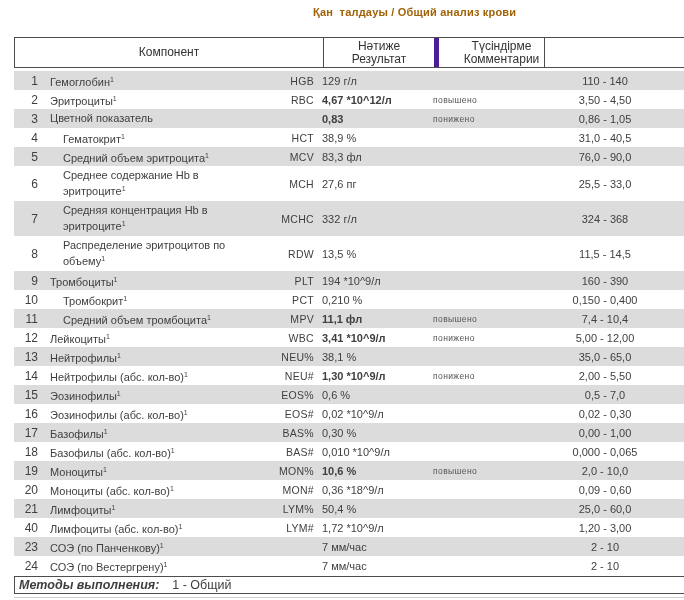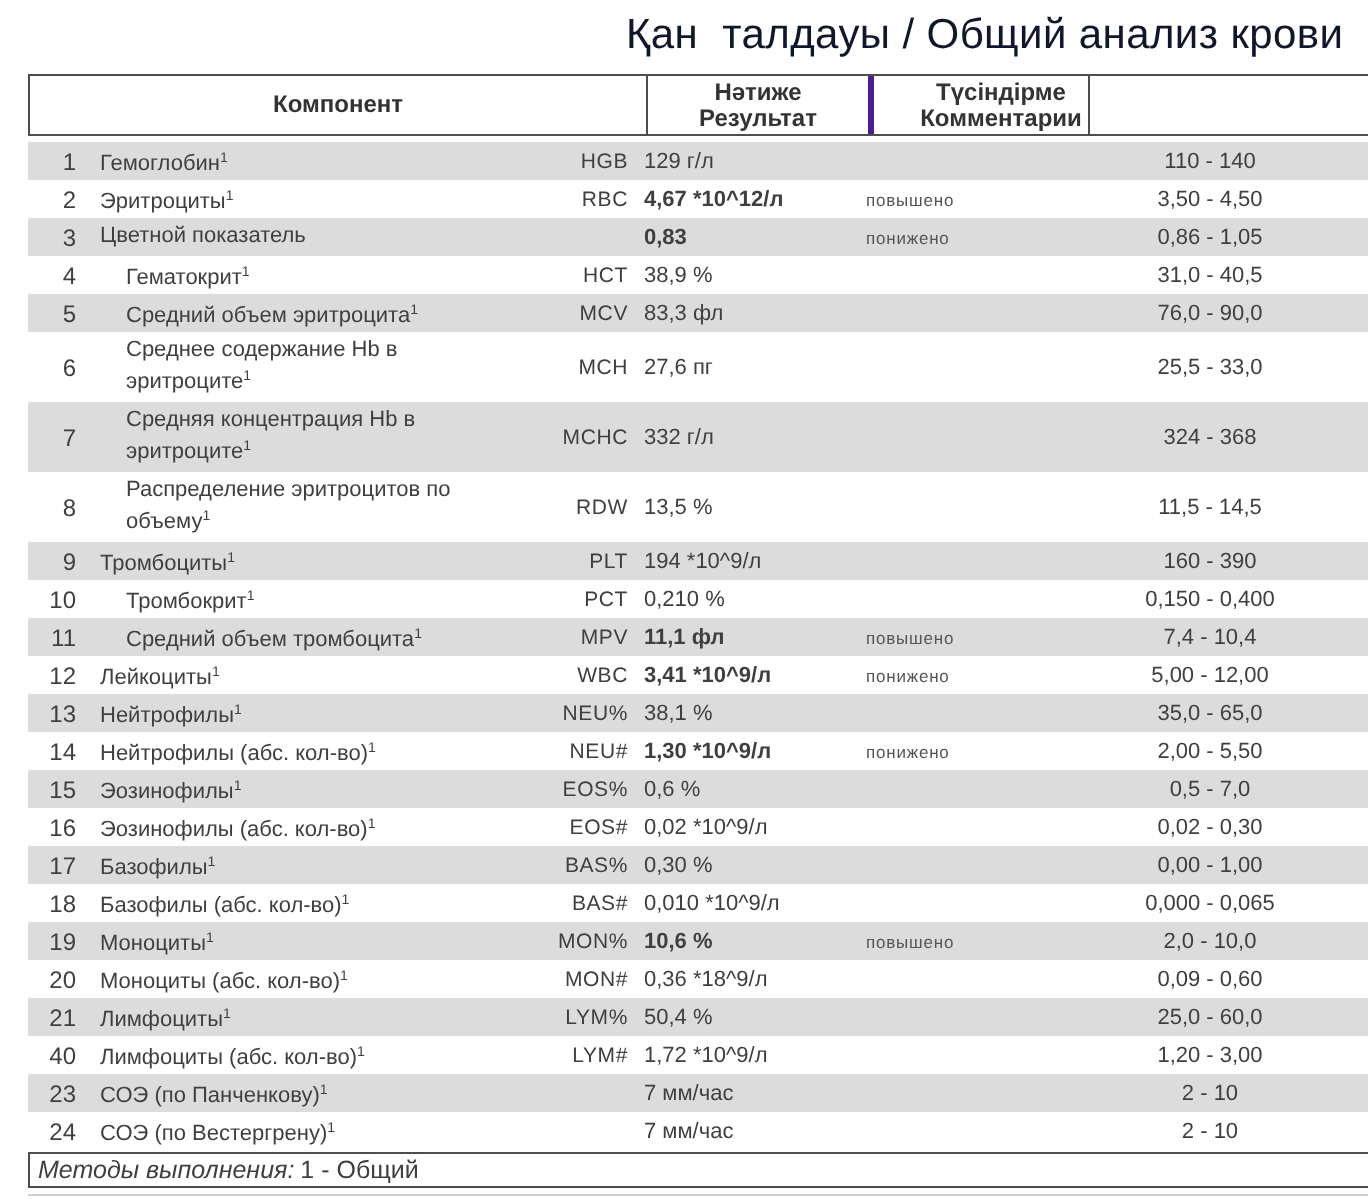--- a/index.html
+++ b/index.html
@@ -10,7 +10,7 @@
   }
   .title {
     position:absolute; top:6px; left:313px;
-    font-size:21px; font-weight:normal; color:#0f172a; letter-spacing:0.2px;
+    font-size:11px; font-weight:bold; color:#a16207; letter-spacing:0.2px;
     white-space:pre;
   }
   .table { position:absolute; left:14px; top:37px; width:670px; }

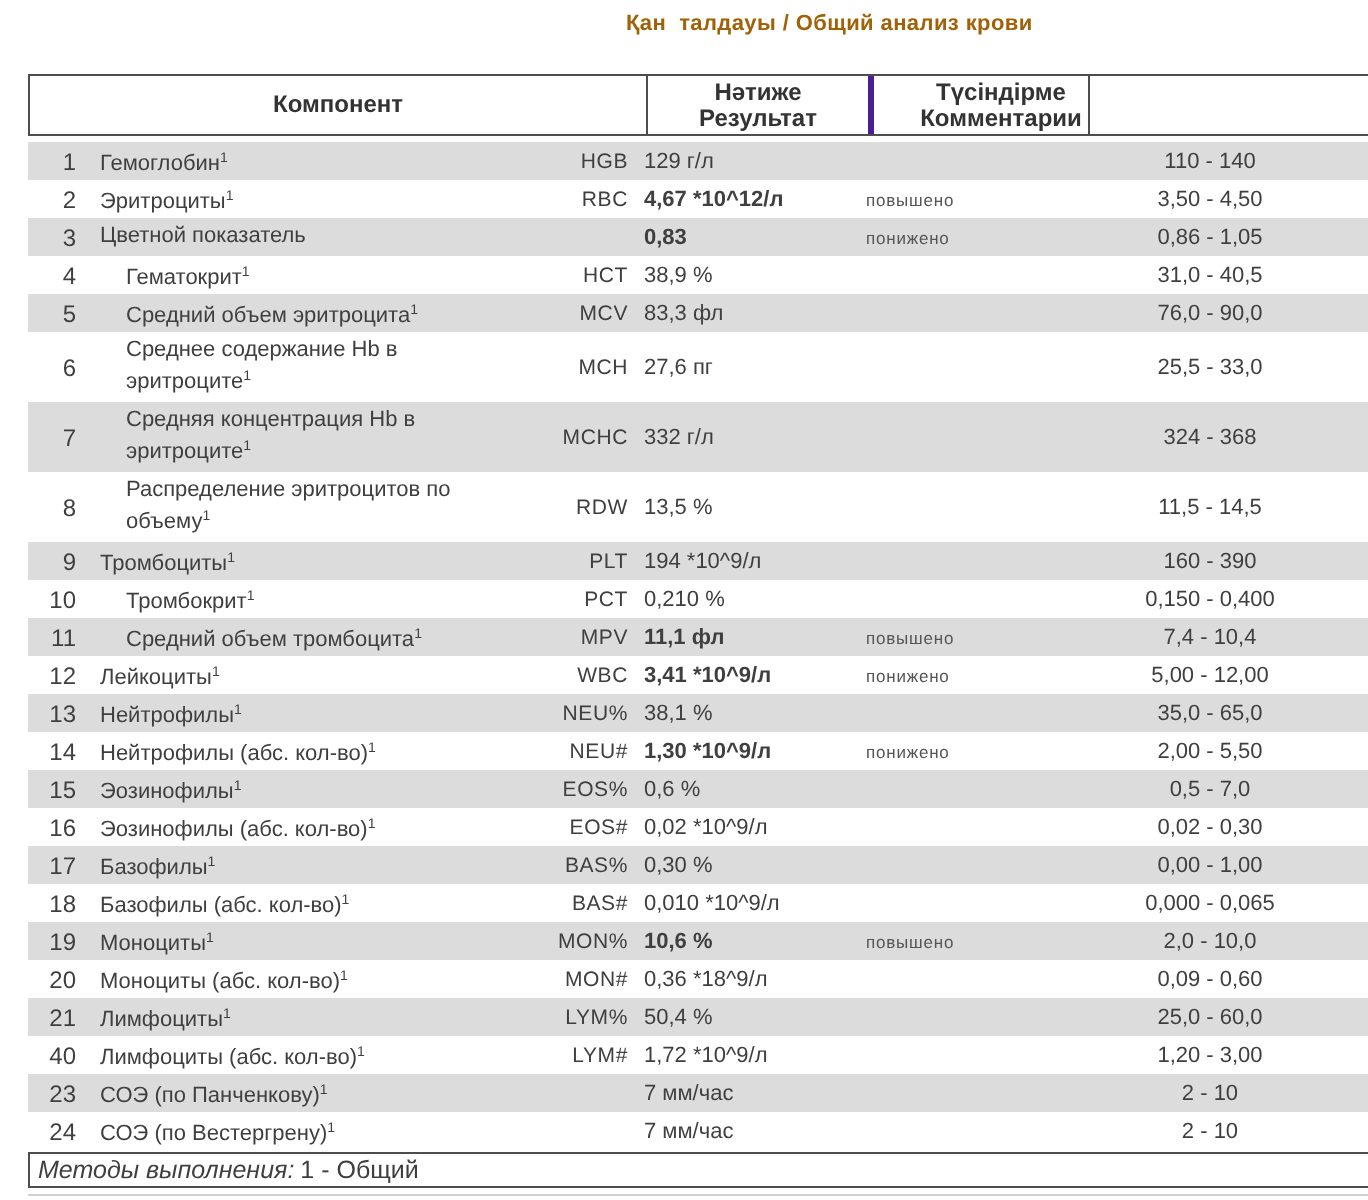--- a/index.html
+++ b/index.html
@@ -17,7 +17,7 @@
   .thead {
     display:flex; height:29px; box-sizing:content-box;
     border-top:1px solid #4d4d4d; border-bottom:1px solid #4d4d4d; border-left:1px solid #4d4d4d;
-    font-weight:bold; font-size:12px; line-height:13px; color:#333;
+    font-weight:normal; font-size:12px; line-height:13px; color:#333;
   }
   .th { display:flex; flex-direction:column; justify-content:center; text-align:center; box-sizing:border-box; }
   .th-comp { width:308px; }

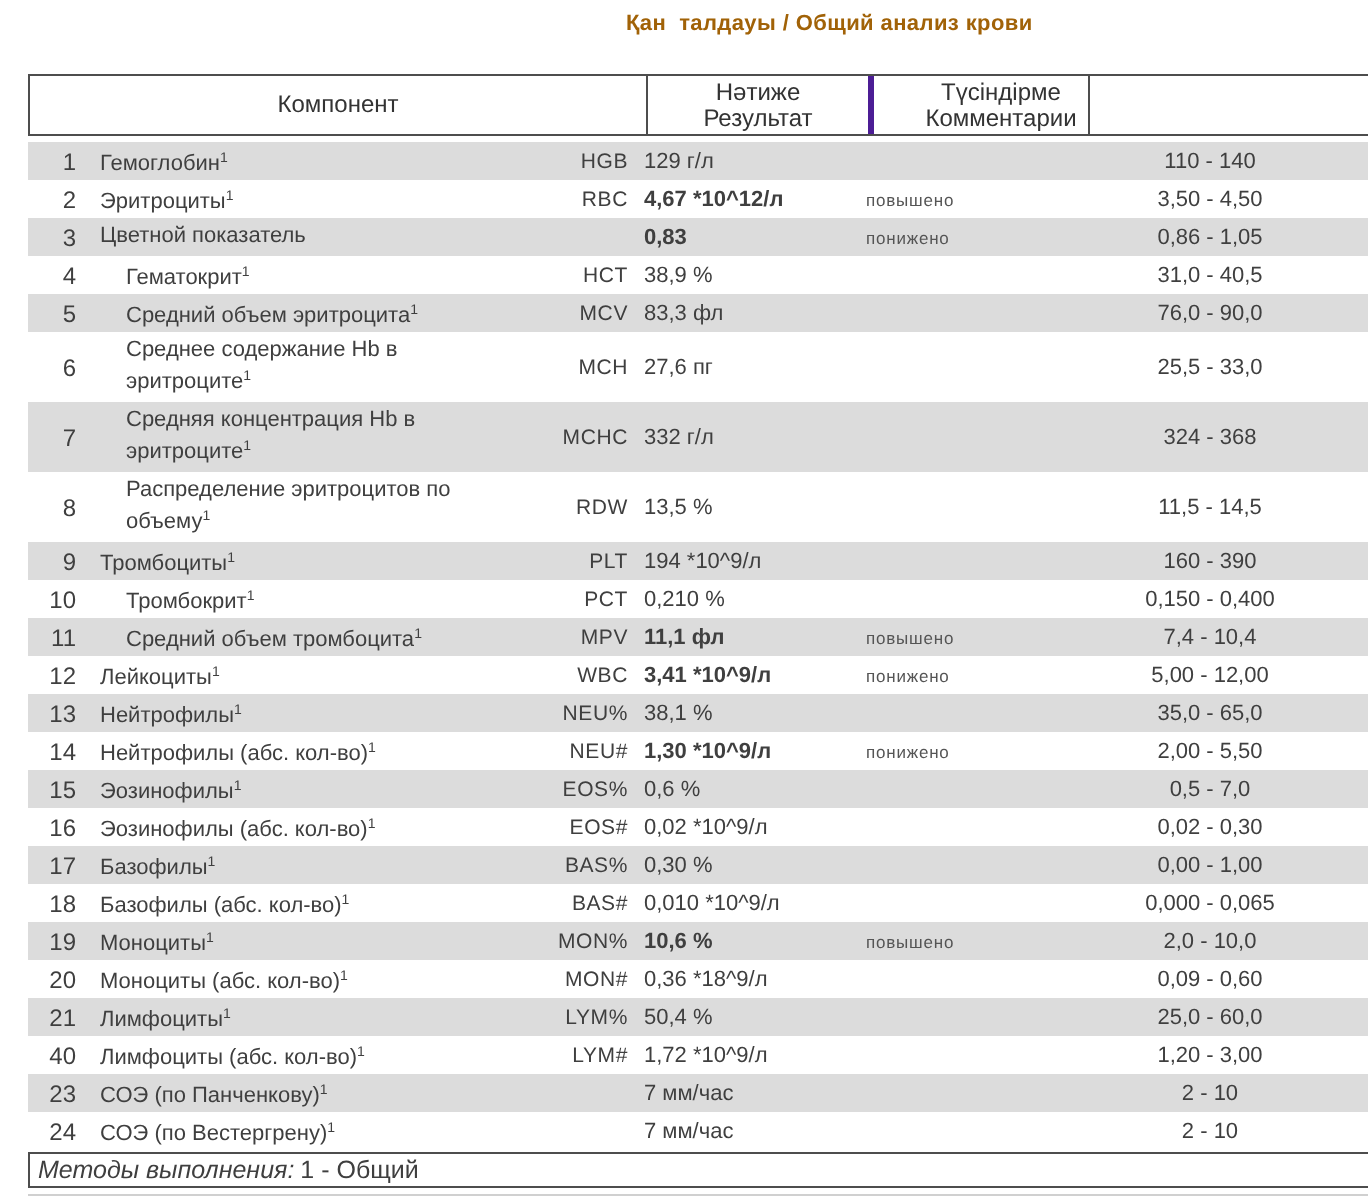--- a/index.html
+++ b/index.html
@@ -22,7 +22,7 @@
   .th { display:flex; flex-direction:column; justify-content:center; text-align:center; box-sizing:border-box; }
   .th-comp { width:308px; }
   .th-res  { width:111px; border-left:1px solid #4d4d4d; }
-  .th-com  { width:110px; border-left:3px solid #4c1d95;padding-left:20px; }
+  .th-com  { width:110px; border-left:5px solid #4c1d95;padding-left:20px; }
   .th-norm { width:124px; border-left:1px solid #4d4d4d; }
   .th-rest { flex:1; border-left:1px solid #4d4d4d; }
   .tbody { margin-top:3px; font-size:11px; }

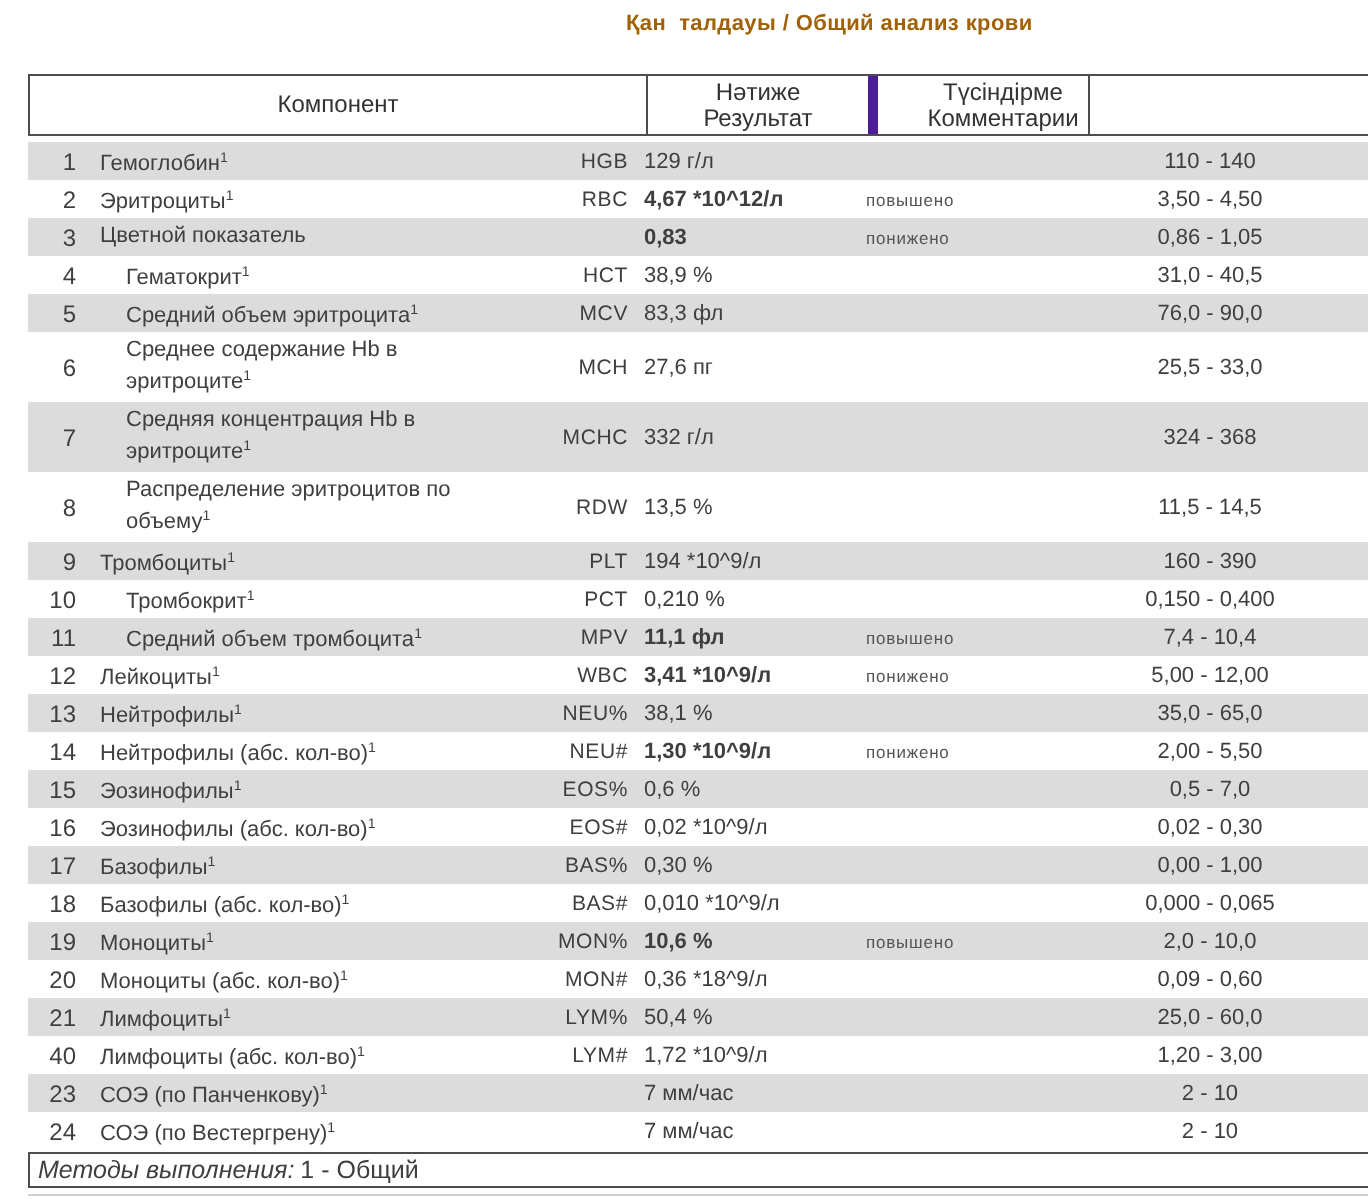--- a/index.html
+++ b/index.html
@@ -45,7 +45,7 @@
     border-top:1px solid #4d4d4d; border-bottom:1px solid #4d4d4d; border-left:1px solid #4d4d4d;
     display:flex; align-items:center; padding-left:4px; font-size:12.5px;
   }
-  .tfoot .label { font-weight:normal; font-style:italic; }
+  .tfoot .label { font-weight:bold; font-style:italic; }
   .tfoot .value { margin-left:3px; }
   .bottom-line { position:absolute; left:14px; top:597px; width:670px; border-top:1px solid #d0d0d0; }
 </style>

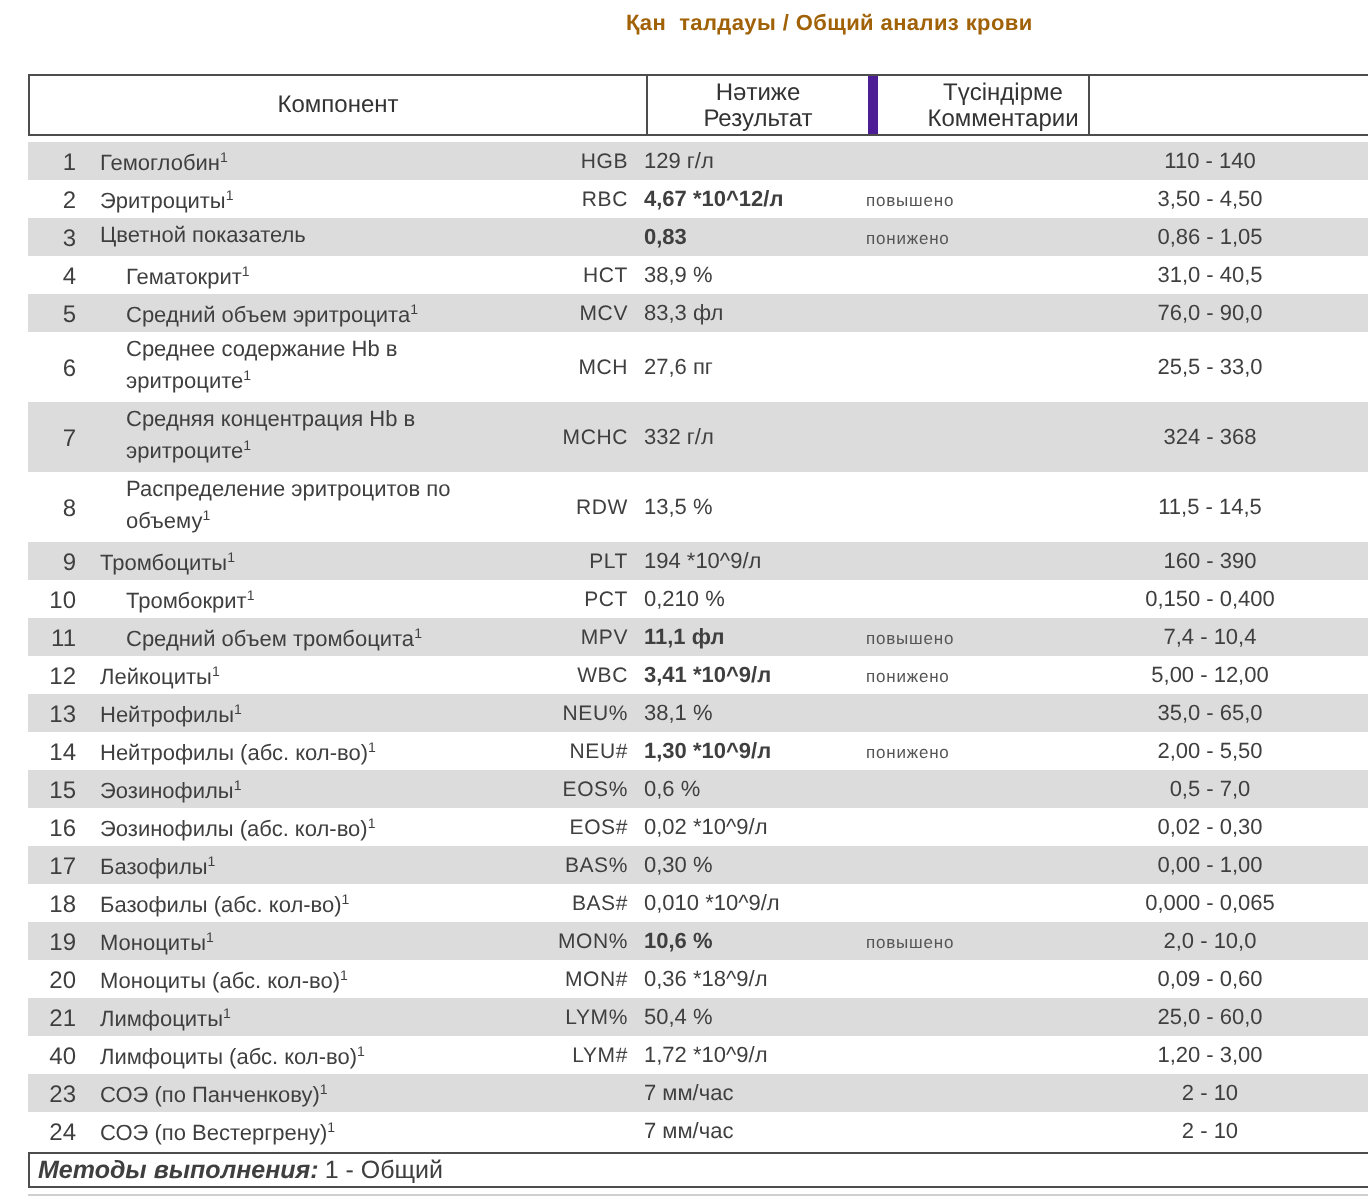--- a/index.html
+++ b/index.html
@@ -46,7 +46,7 @@
     display:flex; align-items:center; padding-left:4px; font-size:12.5px;
   }
   .tfoot .label { font-weight:bold; font-style:italic; }
-  .tfoot .value { margin-left:3px; }
+  .tfoot .value { margin-left:13px; }
   .bottom-line { position:absolute; left:14px; top:597px; width:670px; border-top:1px solid #d0d0d0; }
 </style>
 </head>

